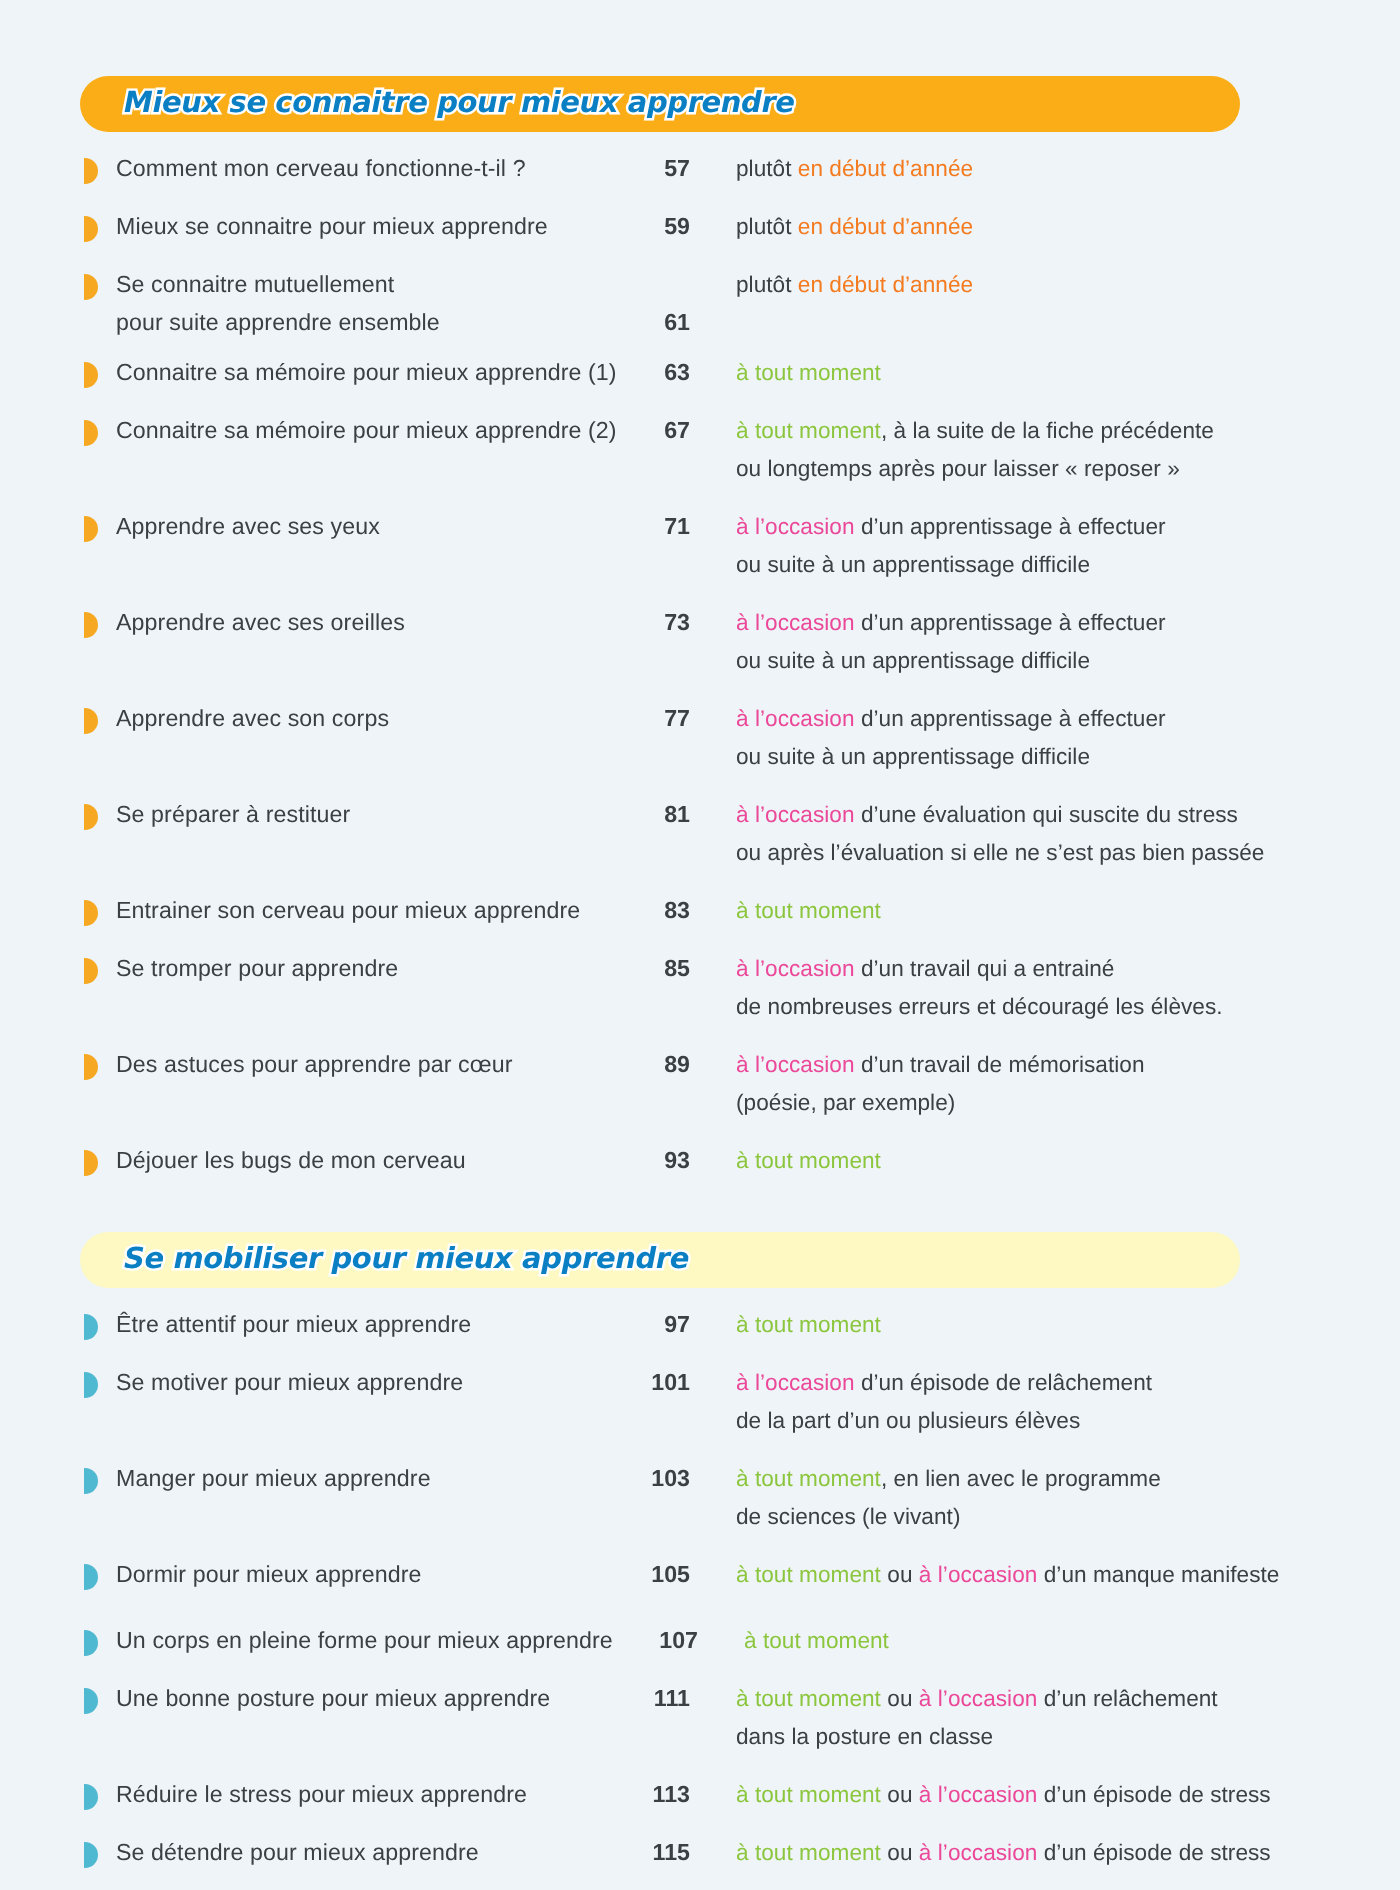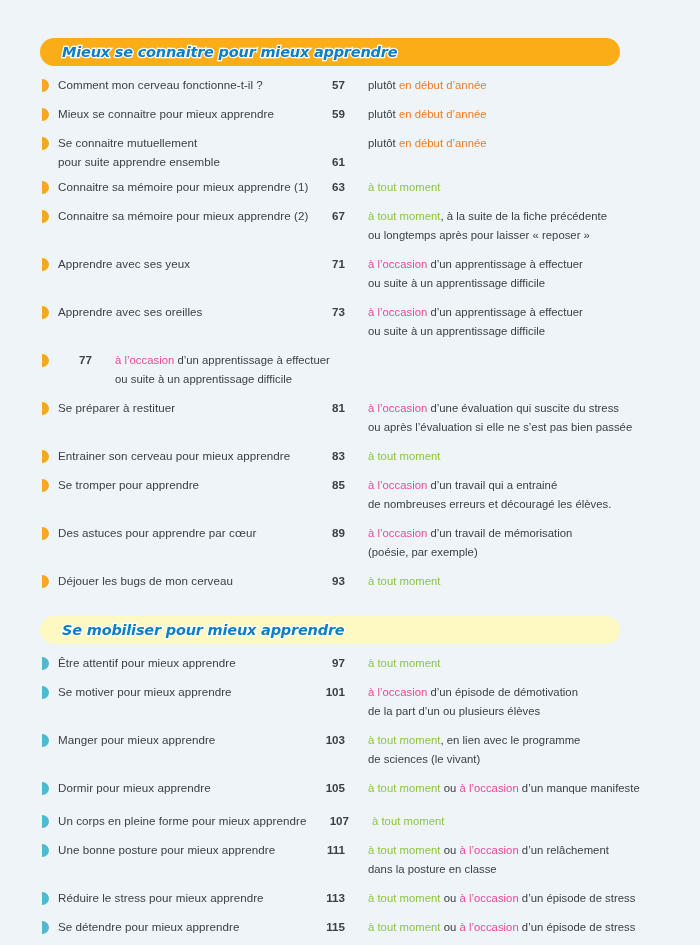--- a/index.html
+++ b/index.html
@@ -185,6 +185,7 @@
           </div>
           <div class="entry gap-sm">
             <span class="bullet orange"></span>
+            <span class="entry-title">Apprendre avec son corps</span>
             <span class="entry-page">77</span>
             <span class="entry-note">
               <span class="l"><span class="hl-pink">à l’occasion</span><span> d’un apprentissage à effectuer</span></span>

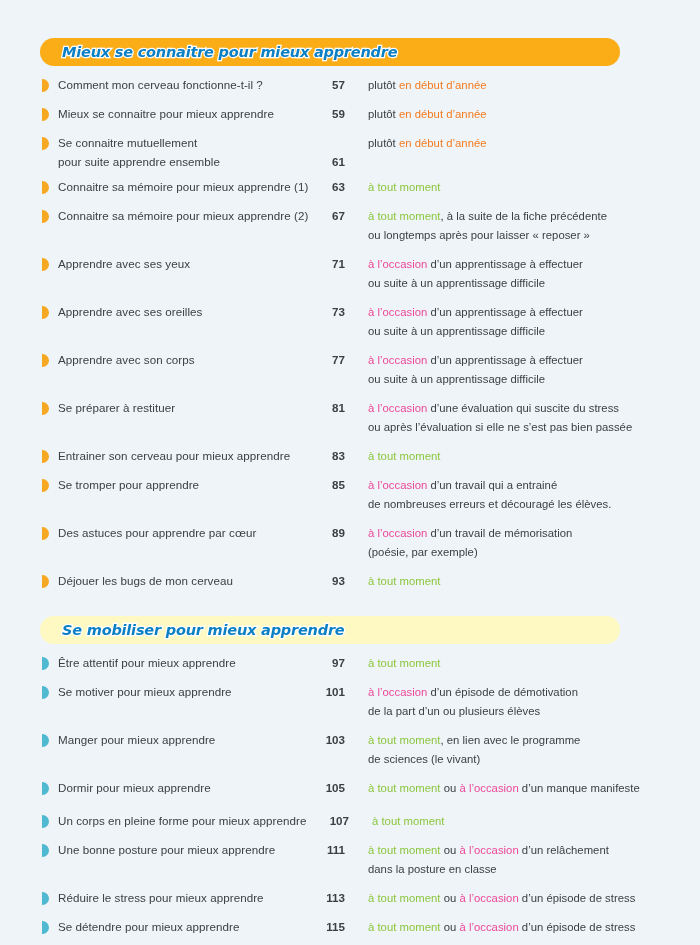--- a/index.html
+++ b/index.html
@@ -255,7 +255,7 @@
             <span class="entry-title">Se motiver pour mieux apprendre</span>
             <span class="entry-page">101</span>
             <span class="entry-note">
-              <span class="l"><span class="hl-pink">à l’occasion</span><span> d’un épisode de démotivation</span></span>
+              <span class="l"><span class="hl-pink">à l’occasion</span><span> d’un épisode de relâchement</span></span>
               <span class="l"><span>de la part d’un ou plusieurs élèves</span></span>
             </span>
           </div>

